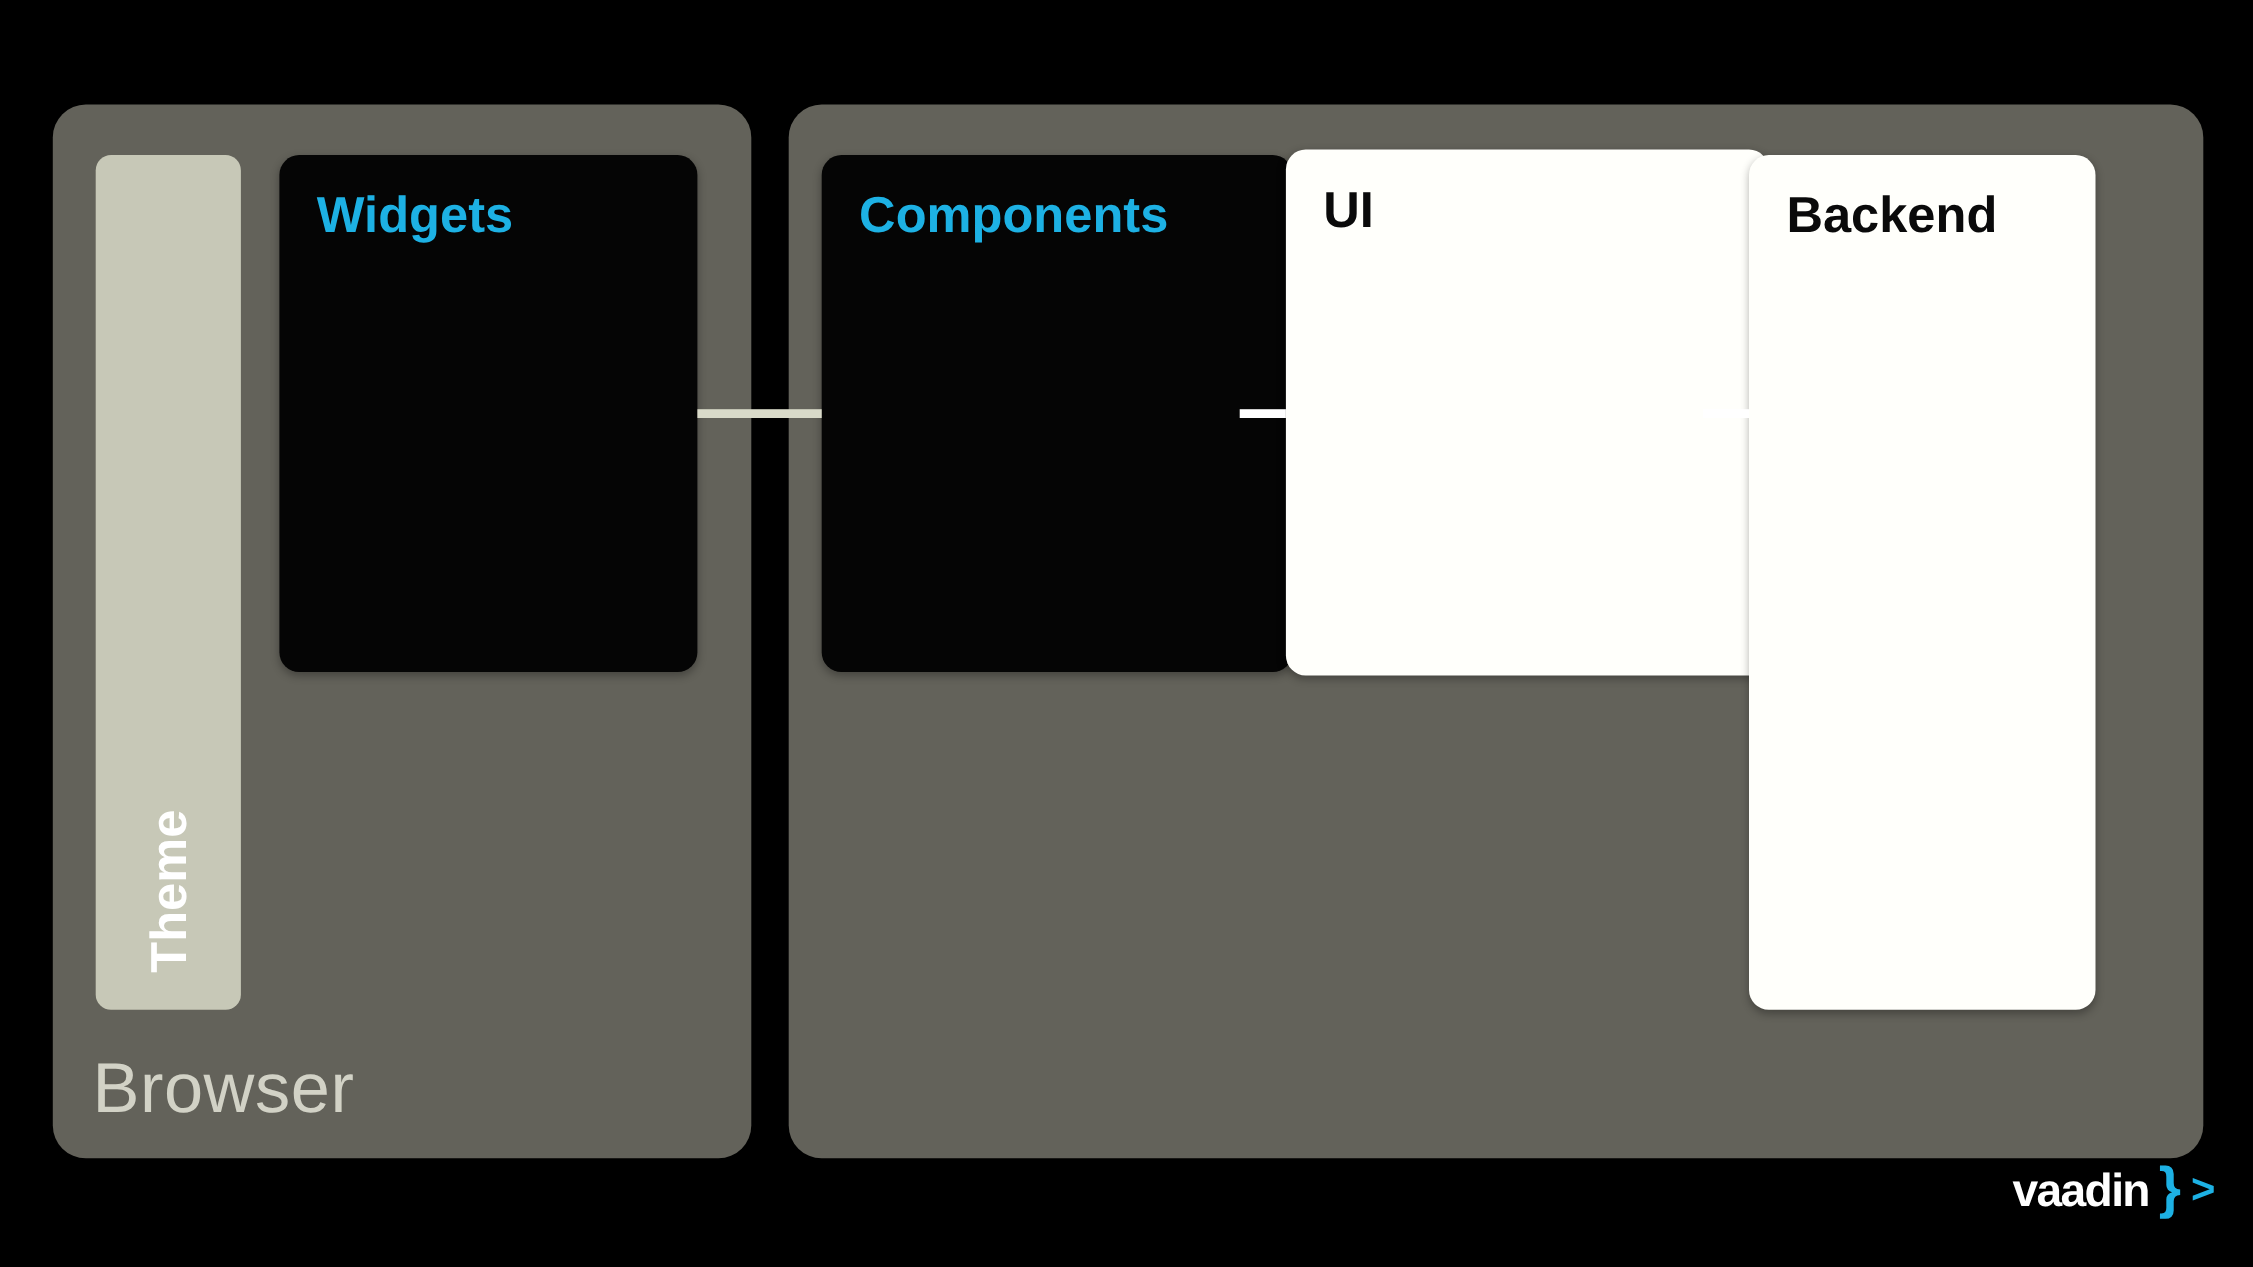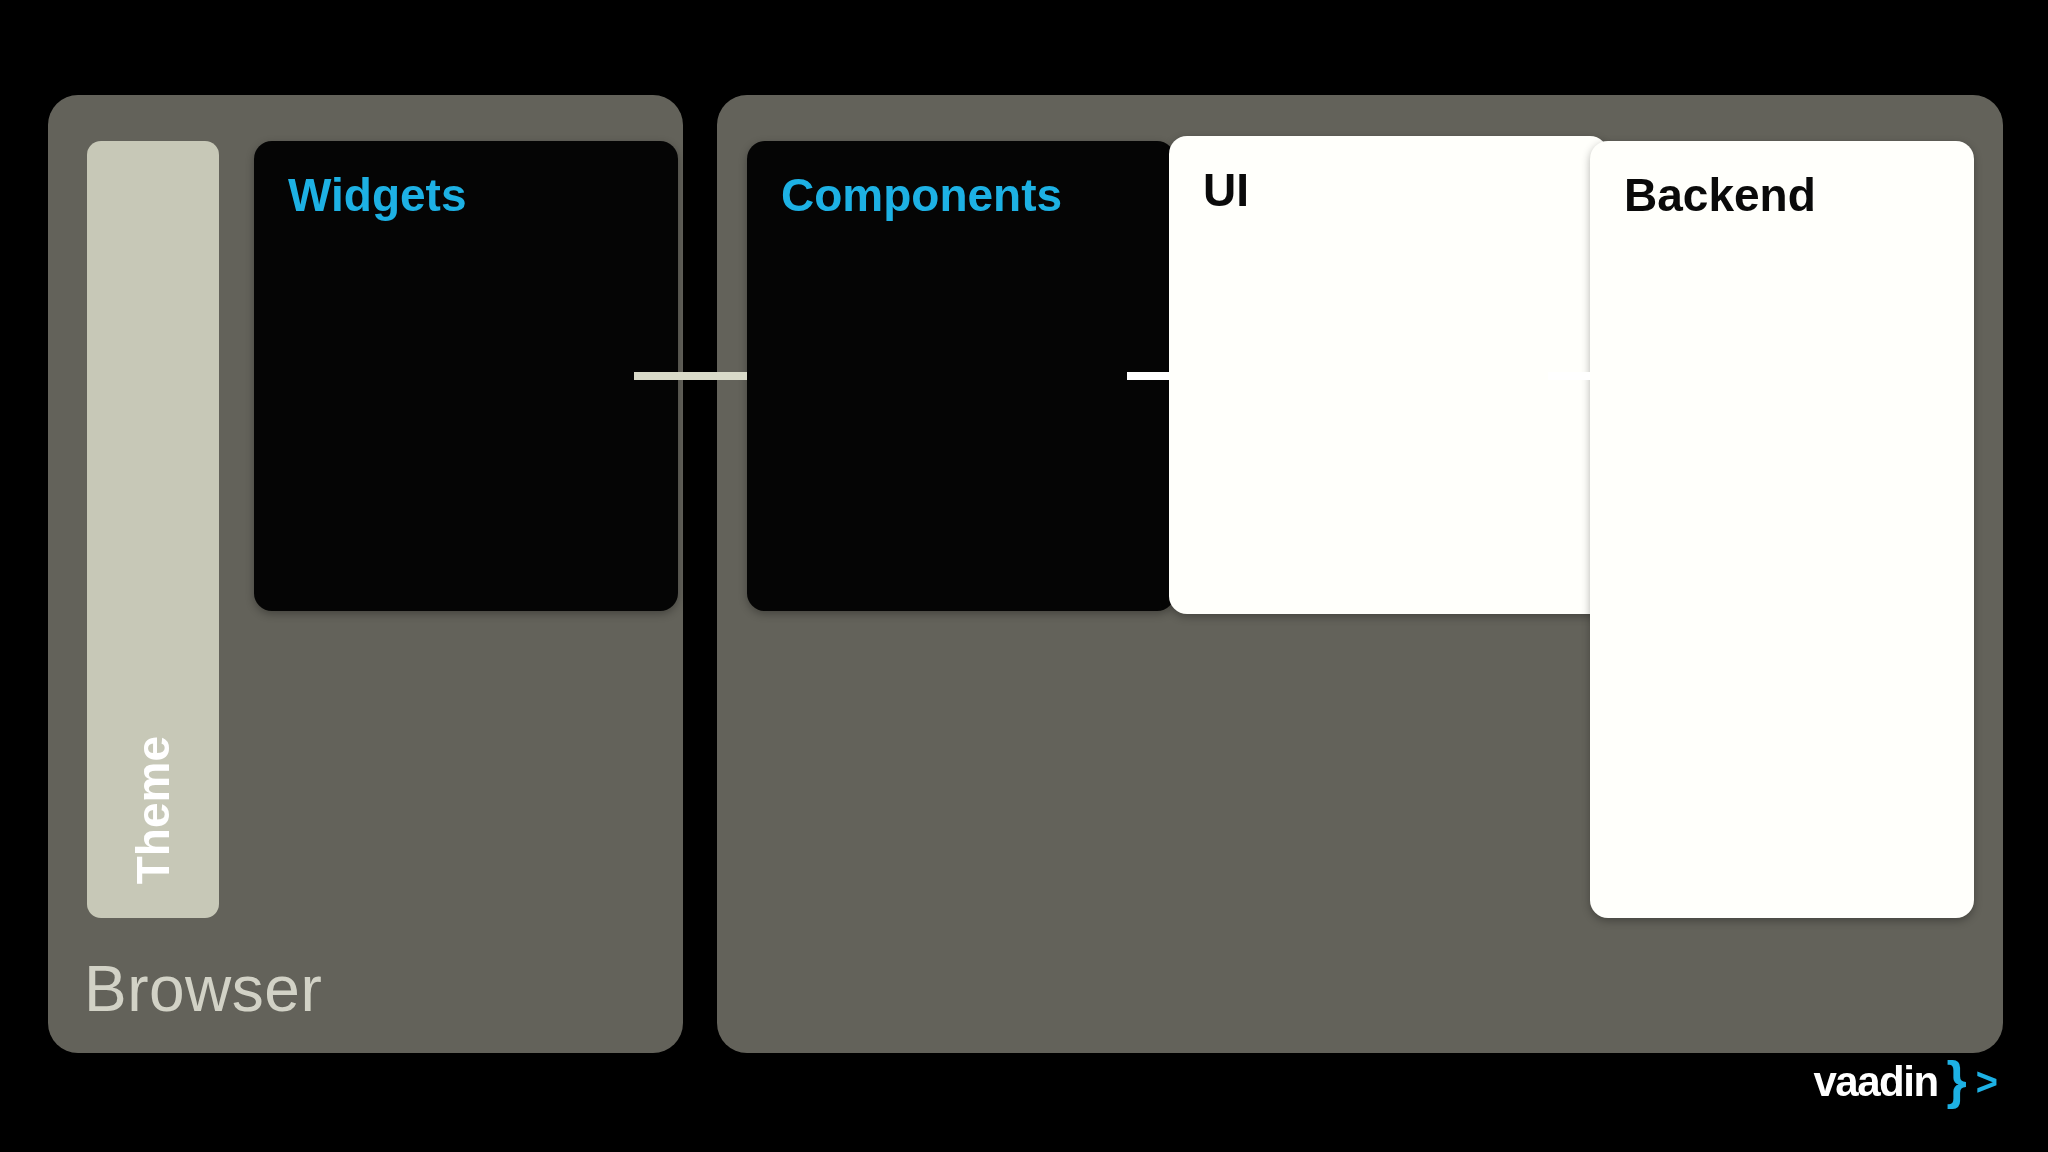--- a/index.html
+++ b/index.html
@@ -59,7 +59,7 @@
   .panel.dark  .panel-title { color: var(--accent-cyan, #1db1e4); }
   .panel.light .panel-title { color: #0a0a0a; }
 
-  .panel.widgets    { left: 206px; top: 46px; width: 424px; height: 470px; }
+  .panel.widgets    { left: 206px; top: 46px; width: 380px; height: 470px; }
   .panel.components { left: 30px;  top: 46px; width: 428px; height: 470px; }
   .panel.ui         { left: 452px; top: 41px; width: 439px; height: 478px; }
   .panel.backend    { left: 873px; top: 46px; width: 384px; height: 777px; }

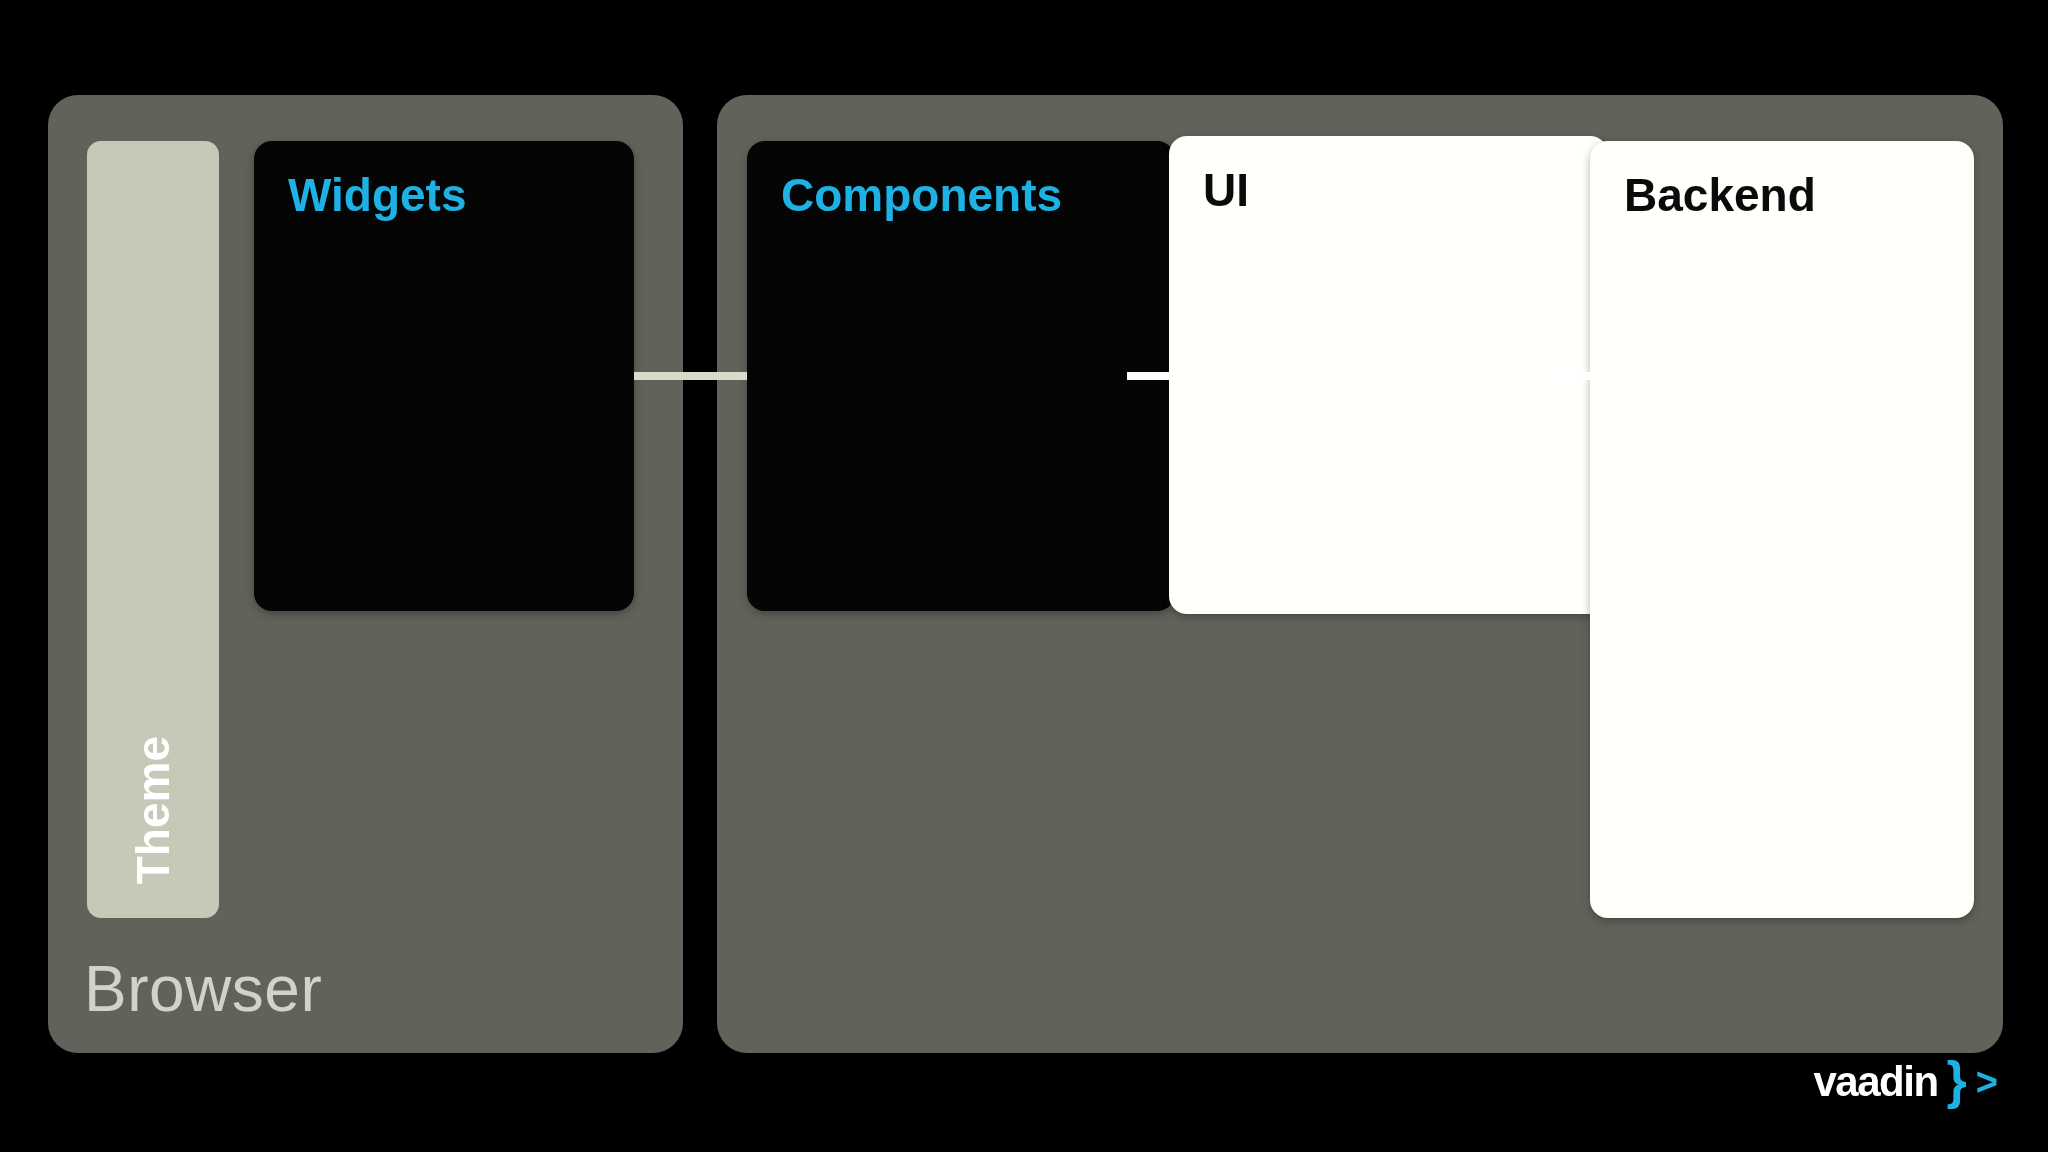--- a/index.html
+++ b/index.html
@@ -62,7 +62,7 @@
   .panel.widgets    { left: 206px; top: 46px; width: 380px; height: 470px; }
   .panel.components { left: 30px;  top: 46px; width: 428px; height: 470px; }
   .panel.ui         { left: 452px; top: 41px; width: 439px; height: 478px; }
-  .panel.backend    { left: 873px; top: 46px; width: 384px; height: 777px; }
+  .panel.backend    { left: 873px; top: 46px; width: 315px; height: 777px; }
 
   
   .theme-bar {

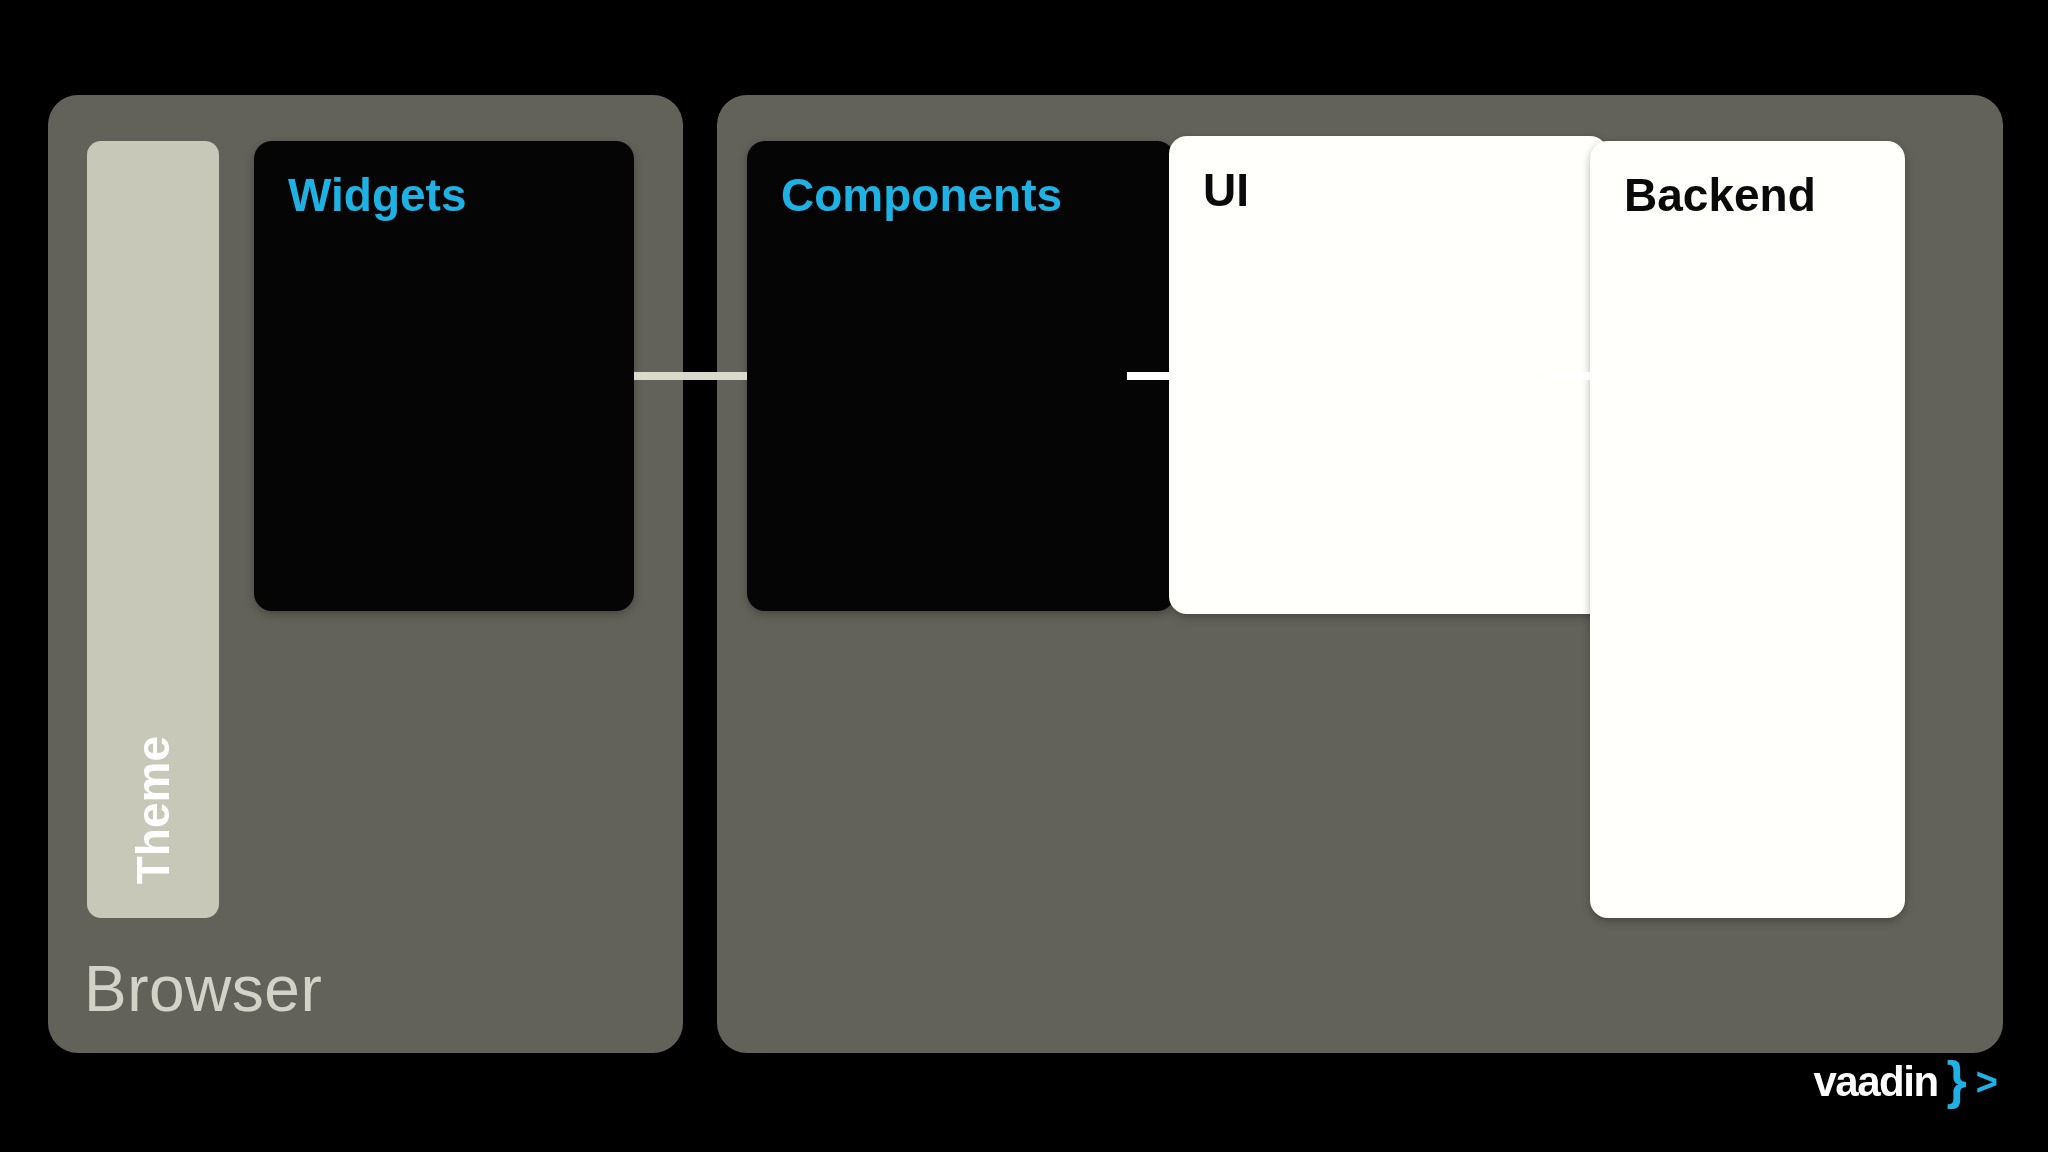--- a/index.html
+++ b/index.html
@@ -101,7 +101,7 @@
   .logo {
     position: absolute;
     top: 1058px;
-    right: 52px;
+    right: 36px;
     display: flex;
     align-items: center;
     gap: 9px;

